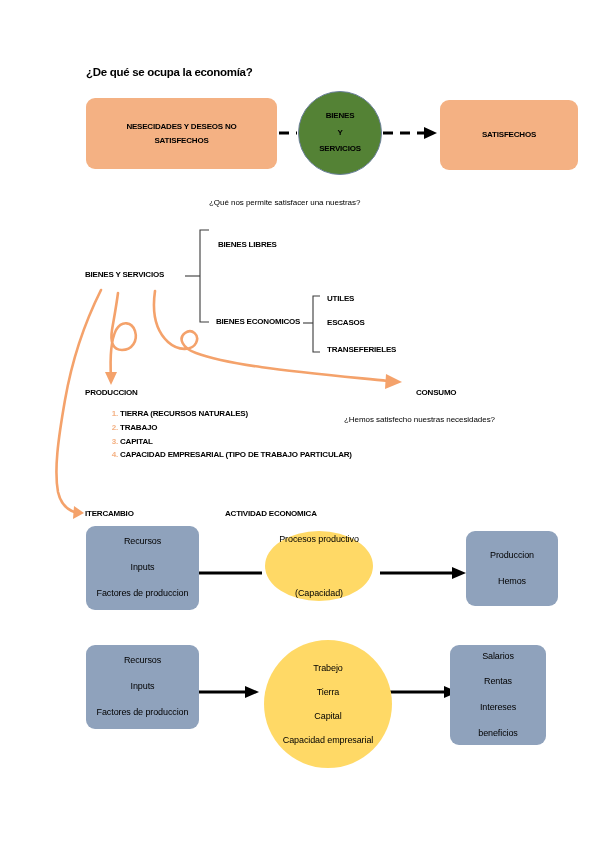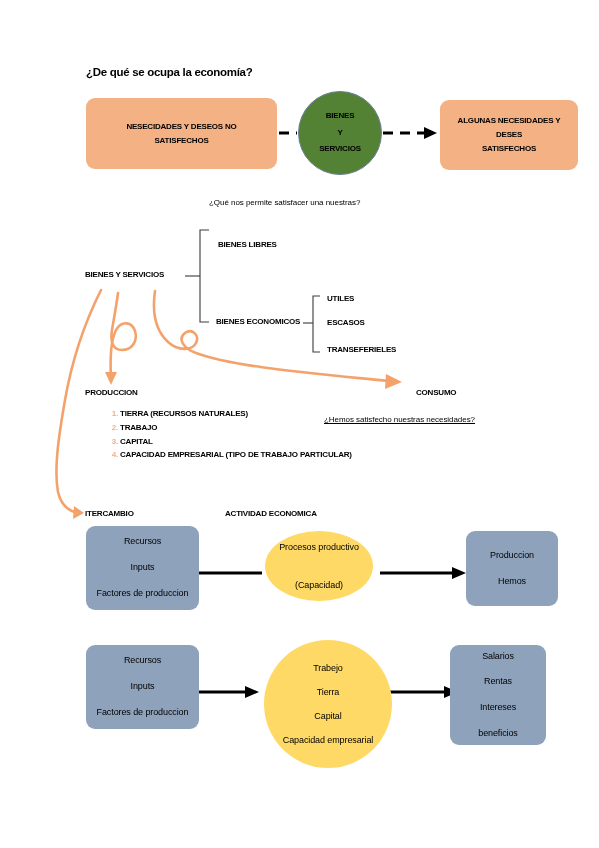--- a/index.html
+++ b/index.html
@@ -190,7 +190,6 @@
 </div>
 
 <div class="abs rbox orange-box" id="top-right-box" style="left:440px; top:100px; width:138px; height:70px;">
-  <div class="line">ALGUNAS NECESIDADES Y DESES</div>
   <div class="line">SATISFECHOS</div>
 </div>
 

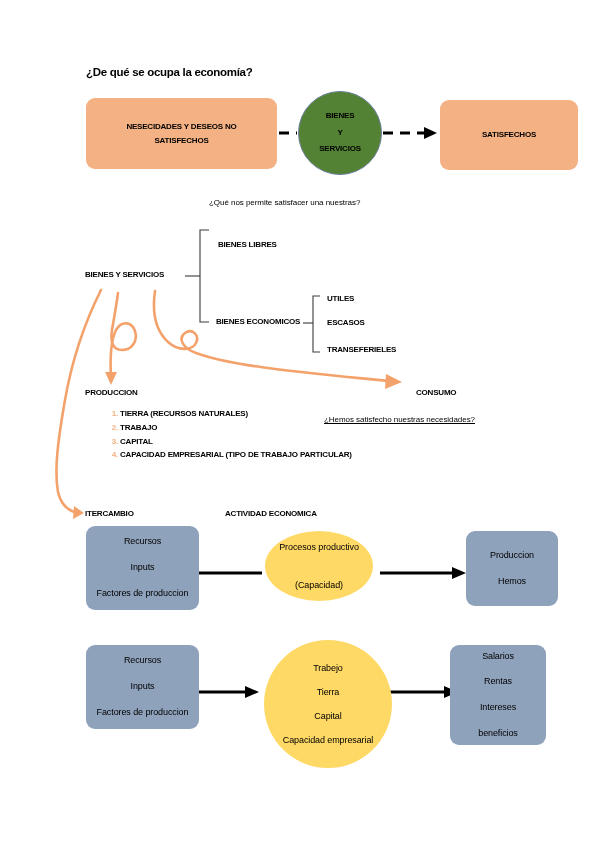--- a/index.html
+++ b/index.html
@@ -117,7 +117,7 @@
   #transferibles { left: 327px; top: 345px; }
   #produccion-lbl { left: 85px; top: 388px; }
   #consumo-lbl { left: 416px; top: 388px; }
-  #q-hemos { left: 324px; top: 415px; text-decoration: underline; }
+  #q-hemos { left: 344px; top: 415px; }
   #itercambio-lbl { left: 85px; top: 509px; }
   #actividad-lbl { left: 225px; top: 509px; }
 

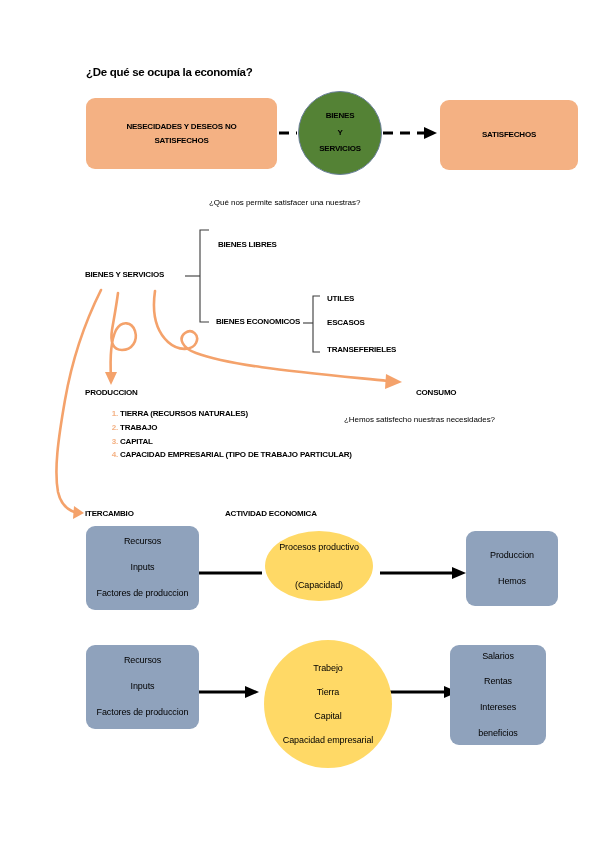--- a/index.html
+++ b/index.html
@@ -90,7 +90,7 @@
     letter-spacing: -0.1px;
   }
   #yellow-ellipse { left: 265px; top: 531px; width: 108px; height: 70px; }
-  #yellow-ellipse .line { margin: 14px 0; text-align: center; }
+  #yellow-ellipse .line { margin: 22px 0; text-align: center; }
   #yellow-circle { left: 264px; top: 640px; width: 128px; height: 128px; }
   #yellow-circle .line { margin: 7px 0; }
 

